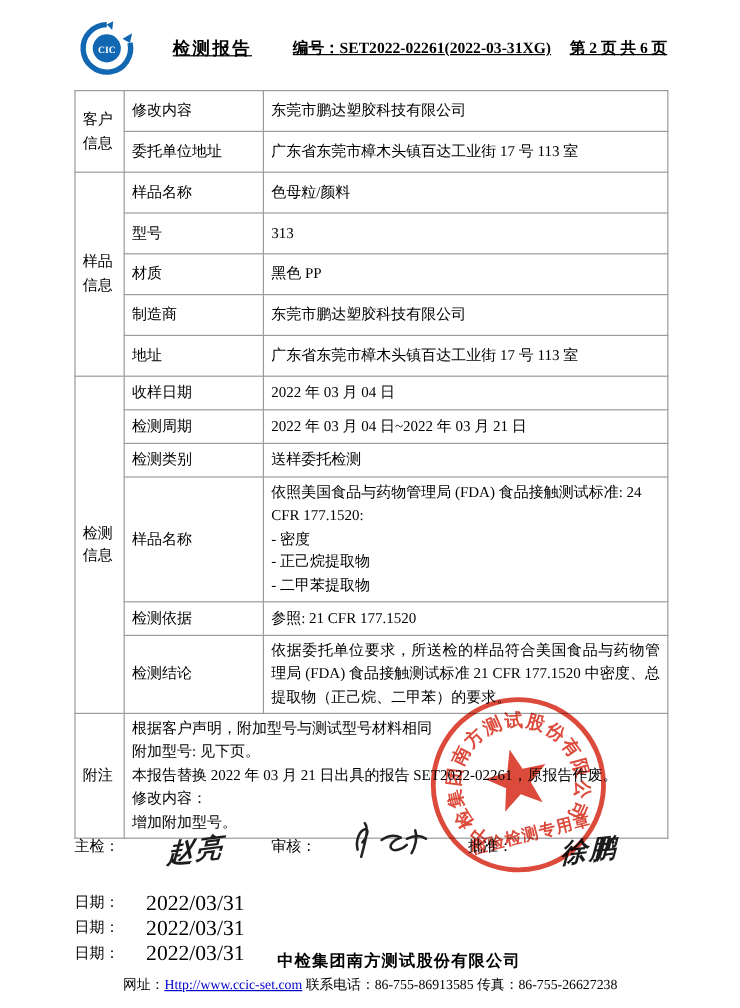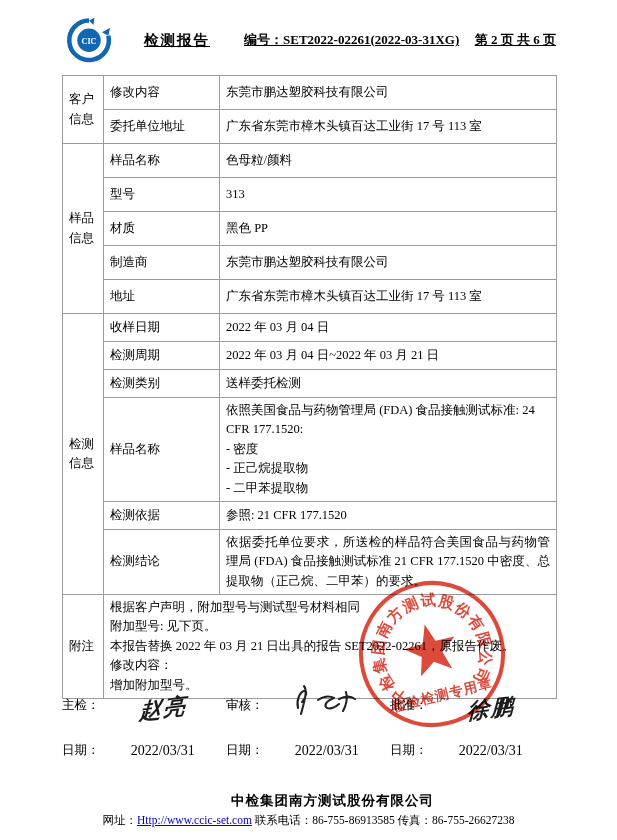--- a/index.html
+++ b/index.html
@@ -35,7 +35,7 @@
   .sig-box{flex:1;display:flex;justify-content:center;align-items:flex-end;position:relative;height:42px;}
   .sig-name{font-size:22px;font-weight:bold;font-style:italic;color:#1c1c1c;
     transform:rotate(-7deg) skewX(-9deg);letter-spacing:2px;line-height:1;}
-  .date-row{display:flex;margin-top:22px;}
+  .date-row{display:flex;margin-top:22px;flex-direction:column;}
   .date-cell{width:164px;display:flex;align-items:center;}
   .date-label{font-size:12.5px;white-space:nowrap;}
   .date-value{flex:1;text-align:center;font-size:14px;}

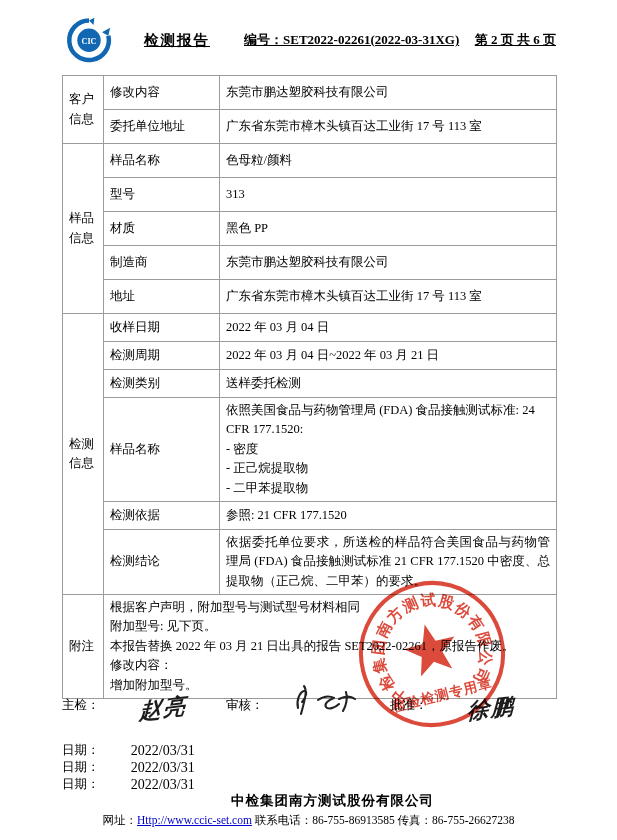--- a/index.html
+++ b/index.html
@@ -38,7 +38,7 @@
   .date-row{display:flex;margin-top:22px;flex-direction:column;}
   .date-cell{width:164px;display:flex;align-items:center;}
   .date-label{font-size:12.5px;white-space:nowrap;}
-  .date-value{flex:1;text-align:center;font-size:14px;}
+  .date-value{flex:1;text-align:center;font-size:18px;}
   
   .stamp{position:absolute;left:356px;top:578px;width:152px;height:152px;
     transform:rotate(-14deg);mix-blend-mode:multiply;opacity:.92;pointer-events:none;}

